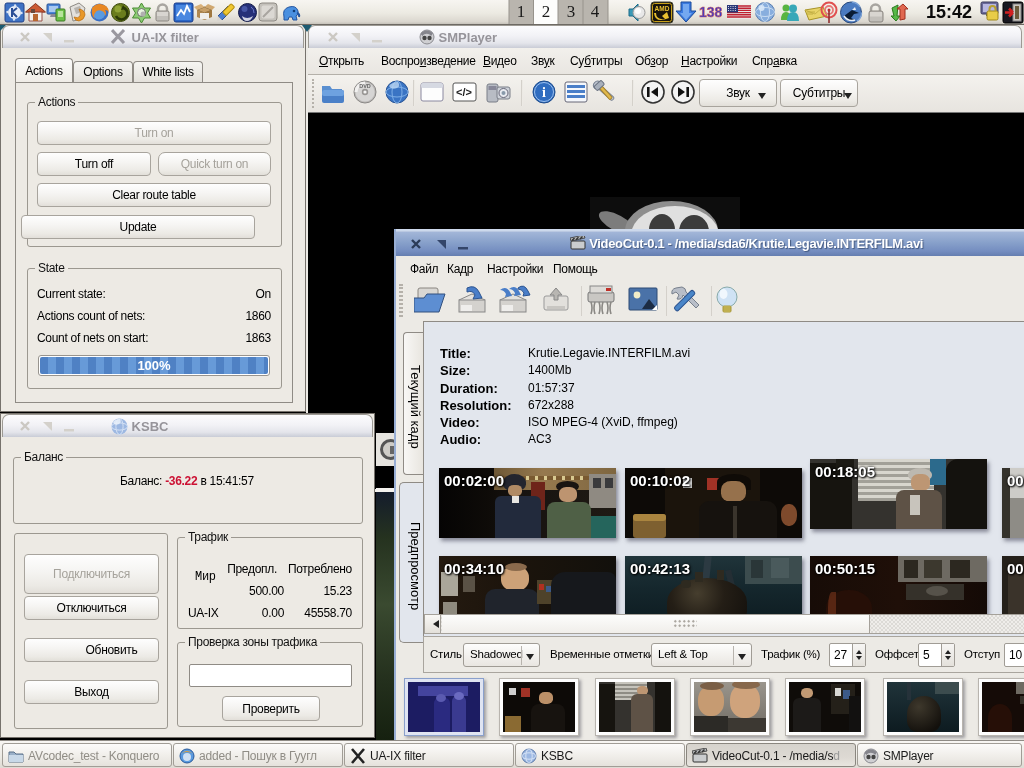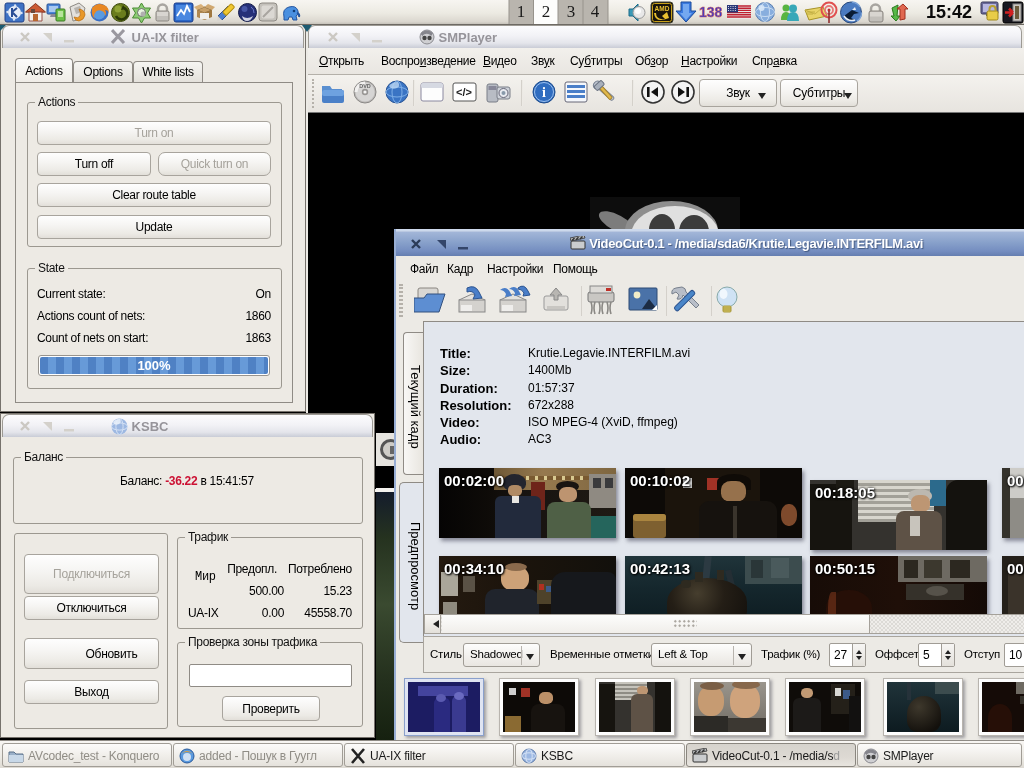--- a/index.html
+++ b/index.html
@@ -232,7 +232,7 @@
   <div class="btn" style="left:36px;top:127px;width:114px;height:24px;">Turn off</div>
   <div class="btn dis" style="left:157px;top:127px;width:113px;height:24px;border-radius:7px;">Quick turn on</div>
   <div class="btn" style="left:36px;top:158px;width:234px;height:24px;">Clear route table</div>
-  <div class="btn" style="left:36px;top:190px;width:234px;height:24px;">Update</div>
+  <div class="btn" style="left:20px;top:190px;width:234px;height:24px;">Update</div>
   <div class="gbox" style="left:26px;top:243px;width:255px;height:121px;">
     <span class="lg">State</span>
   </div>

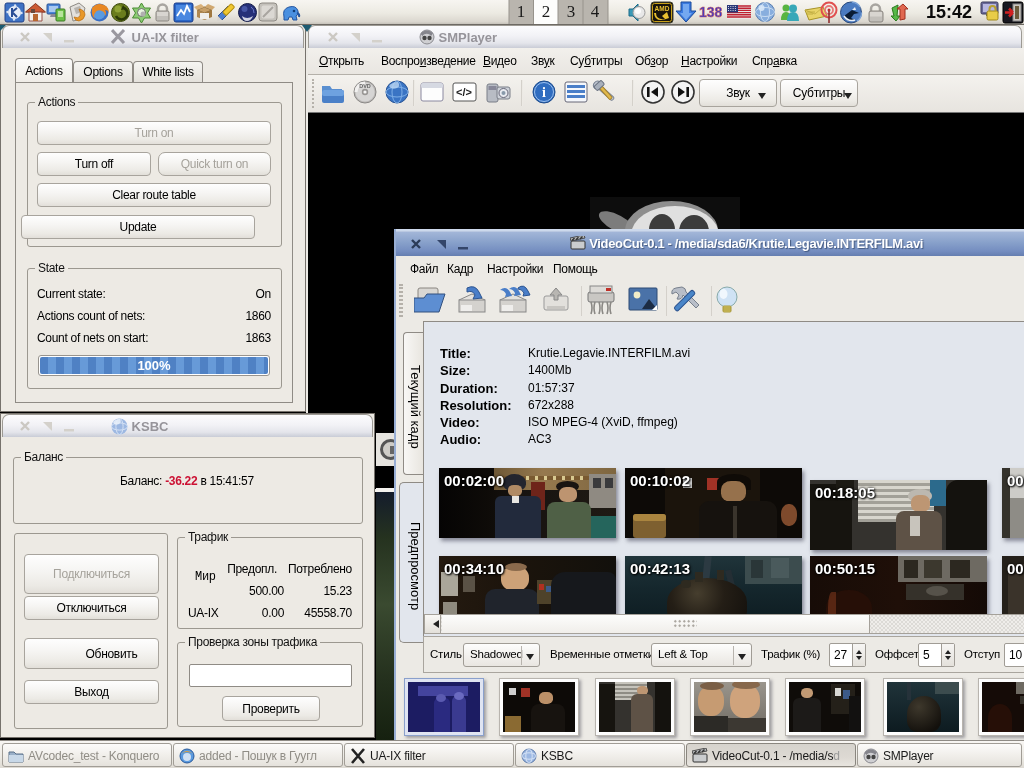--- a/index.html
+++ b/index.html
@@ -435,7 +435,7 @@
       <div class="abs" style="left:8px;top:46px;width:33px;height:7px;background:#aa853f;border-radius:3px;"></div>
       <span class="ts">00:10:02</span>
     </div>
-    <div class="abs thumb" style="left:386px;top:158px;background:#34322e;">
+    <div class="abs thumb" style="left:386px;top:137px;background:#34322e;">
       <div class="abs" style="left:48px;top:0;width:76px;height:42px;background:repeating-linear-gradient(#d8d6ce 0 3px,#a2a098 3px 6px);"></div>
       <div class="abs" style="left:120px;top:0px;width:16px;height:26px;background:#2c6a8c;"></div>
       <div class="abs" style="left:0;top:4px;width:42px;height:66px;background:#16140f;border-radius:0 10px 0 0;"></div>

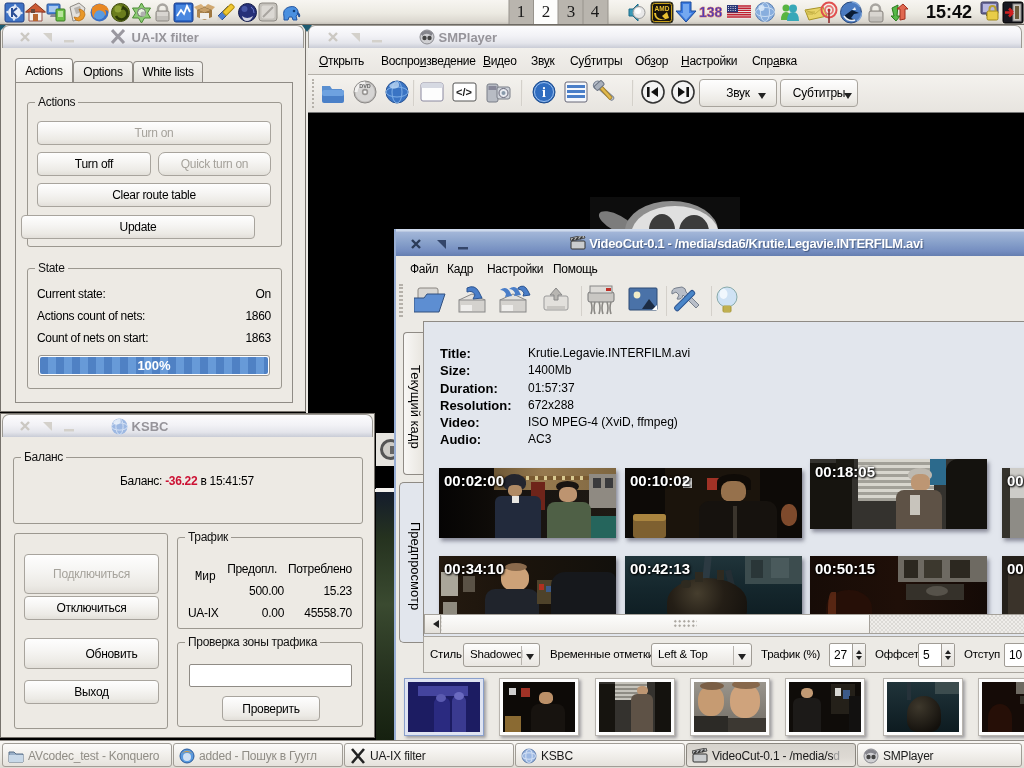--- a/index.html
+++ b/index.html
@@ -281,7 +281,7 @@
   <div class="gbox" style="left:13px;top:119px;width:154px;height:196px;"></div>
   <div class="btn dis" style="left:23px;top:140px;width:135px;height:40px;">Подключиться</div>
   <div class="btn" style="left:23px;top:182px;width:135px;height:24px;">Отключиться</div>
-  <div class="btn" style="left:23px;top:224px;width:135px;height:31px;padding-left:40px;">Обновить</div>
+  <div class="btn" style="left:23px;top:224px;width:135px;height:24px;padding-left:40px;">Обновить</div>
   <div class="btn" style="left:23px;top:266px;width:135px;height:24px;">Выход</div>
   <div class="gbox" style="left:176px;top:123px;width:186px;height:92px;">
     <span class="lg">Трафик</span>

